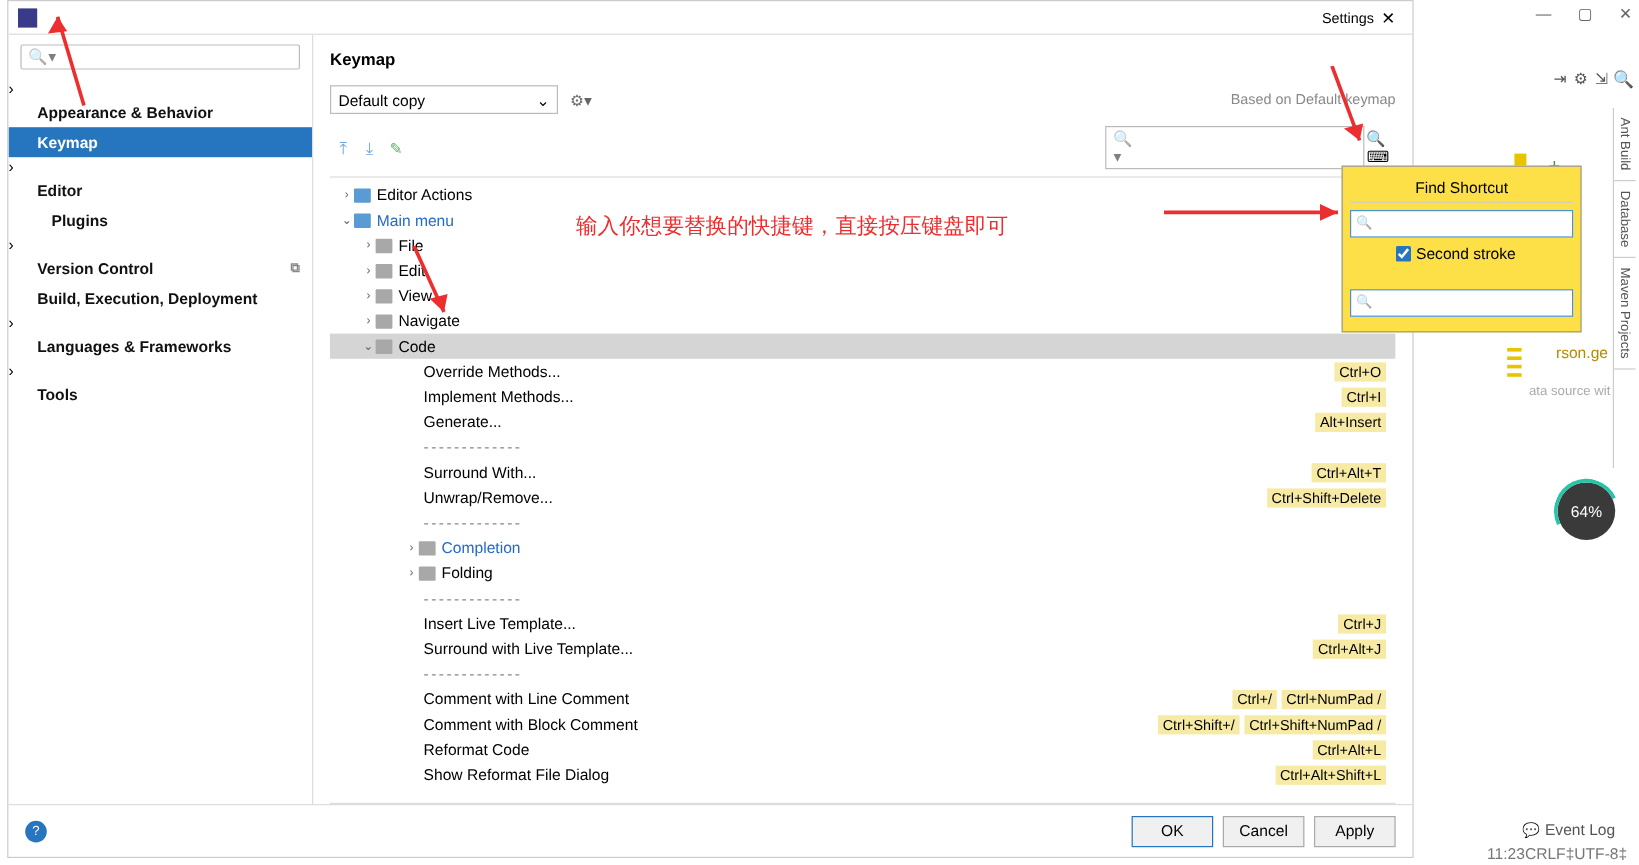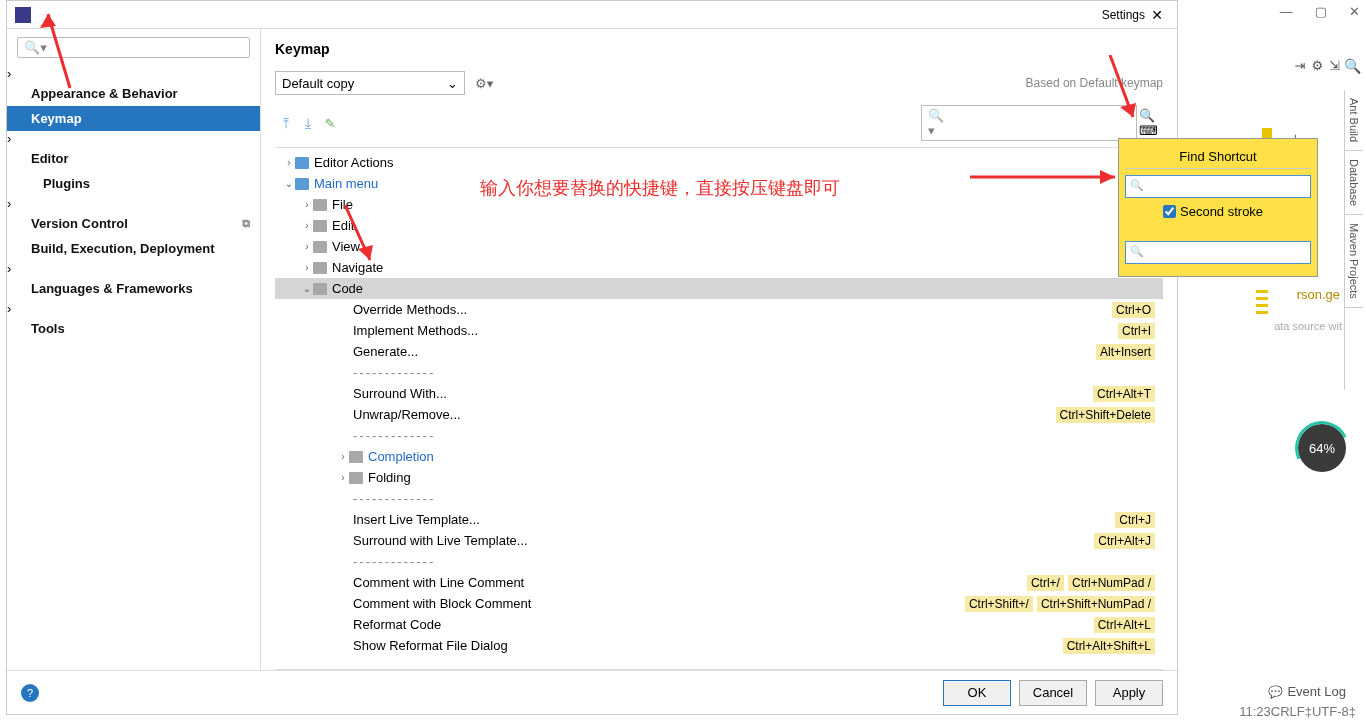--- a/index.html
+++ b/index.html
@@ -73,7 +73,7 @@
 .ide-gutter div { height: 3px; background: #e8c400; margin-bottom: 4px; }
 .ide-plus { position: absolute; right: 66px; top: 130px; color: #3a9b3a; font-size: 16px; }
 .ide-marker { position: absolute; right: 94px; top: 128px; width: 10px; height: 10px; background: #e8c400; }
-.progress-ring { position: absolute; right: 20px; top: 424px; width: 48px; height: 48px; border-radius: 50%; background: #3a3a3a; display: flex; align-items: center; justify-content: center; color: #fff; font-size: 13px; }
+.progress-ring { position: absolute; right: 20px; top: 402px; width: 48px; height: 48px; border-radius: 50%; background: #3a3a3a; display: flex; align-items: center; justify-content: center; color: #fff; font-size: 13px; }
 .progress-ring::before { content: ''; position: absolute; inset: -3px; border: 3px solid #27c4a8; border-right-color: transparent; border-bottom-color: transparent; border-radius: 50%; transform: rotate(20deg);}
 .event-log { position: absolute; right: 20px; bottom: 22px; font-size: 12px; color: #555; display:flex; align-items:center; gap:4px;}
 .status-bar { position: absolute; right: 10px; bottom: 2px; font-size: 11px; color: #777; display:flex; }

